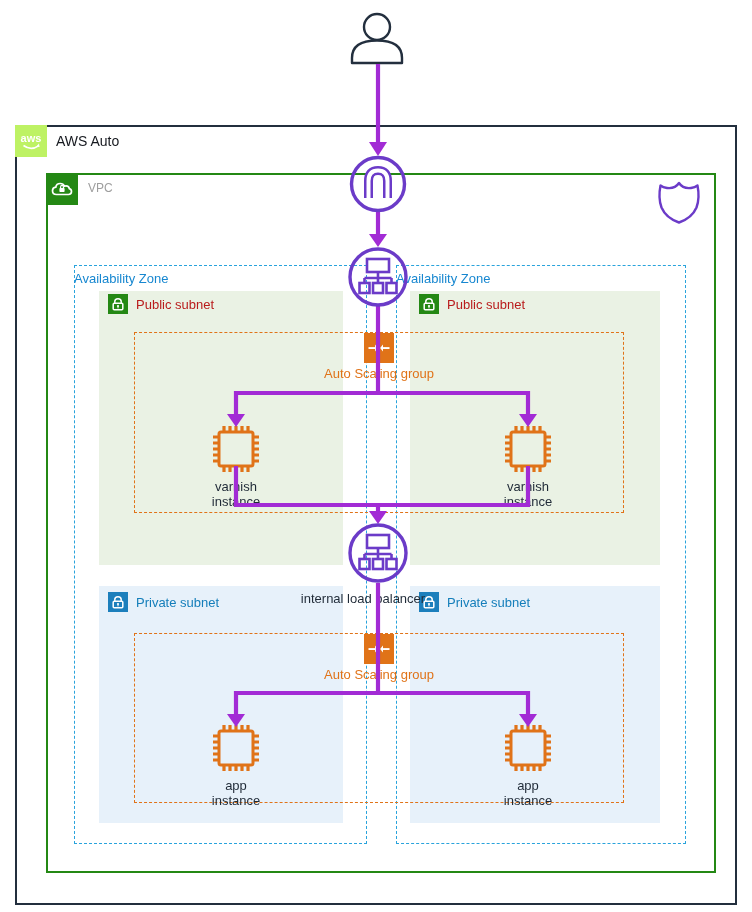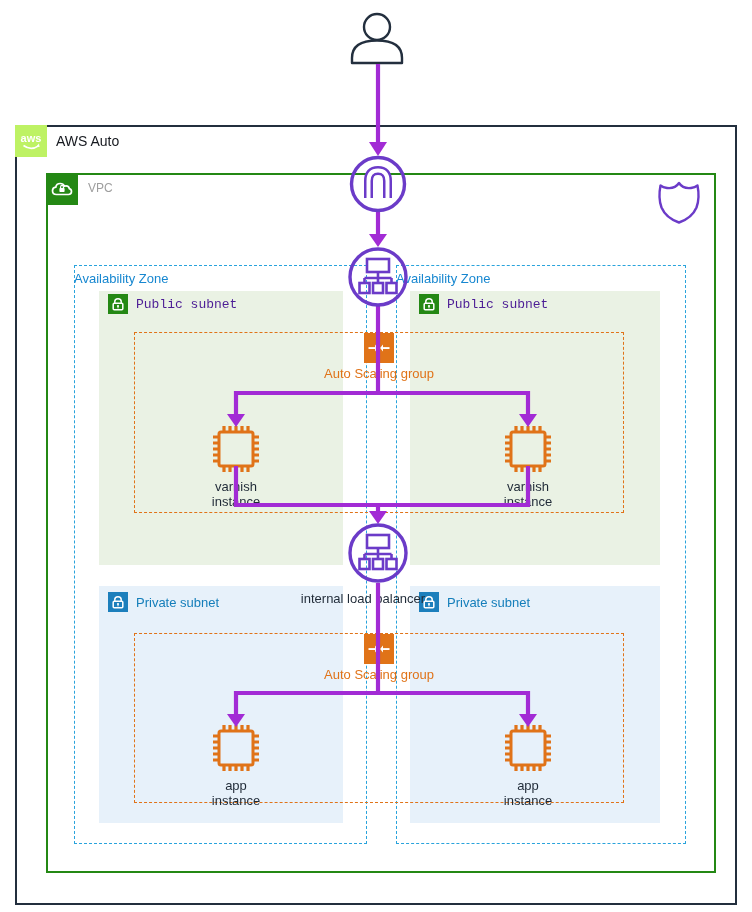--- a/index.html
+++ b/index.html
@@ -30,7 +30,7 @@
   .sn-icon.g{background:#248814;}
   .sn-icon.b{background:#1c7fbc;}
   .sn-label{font-size:13px;}
-  .sn-label.g{color:#4c1d95;font-family:Liberation Mono, monospace;}
+  .sn-label.g{color:#b91c1c;}
   .sn-label.b{color:#147eba;}
   .asg{border:1.5px dashed #e07318;}
   .asg1{left:134px;top:332px;width:490px;height:181px;}

